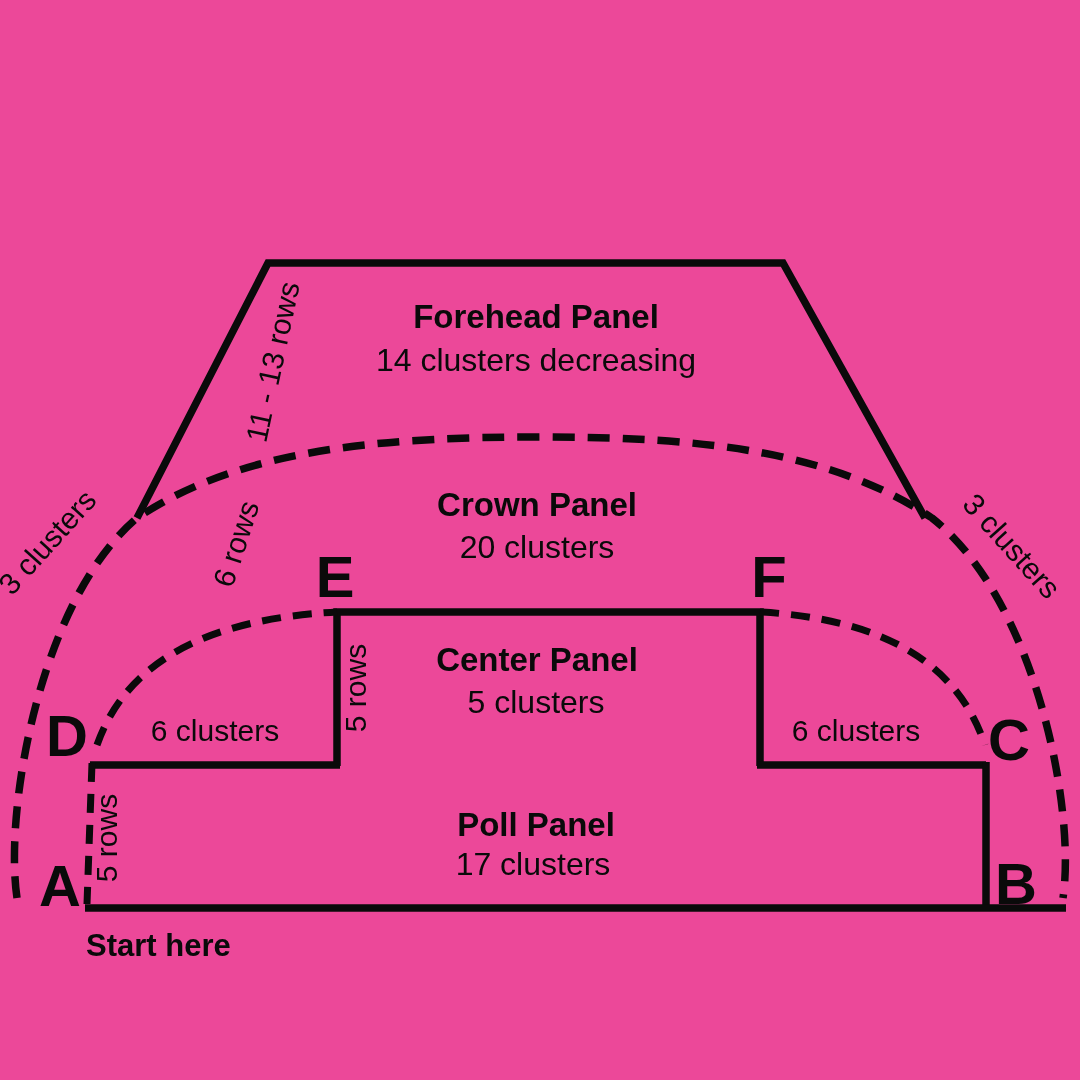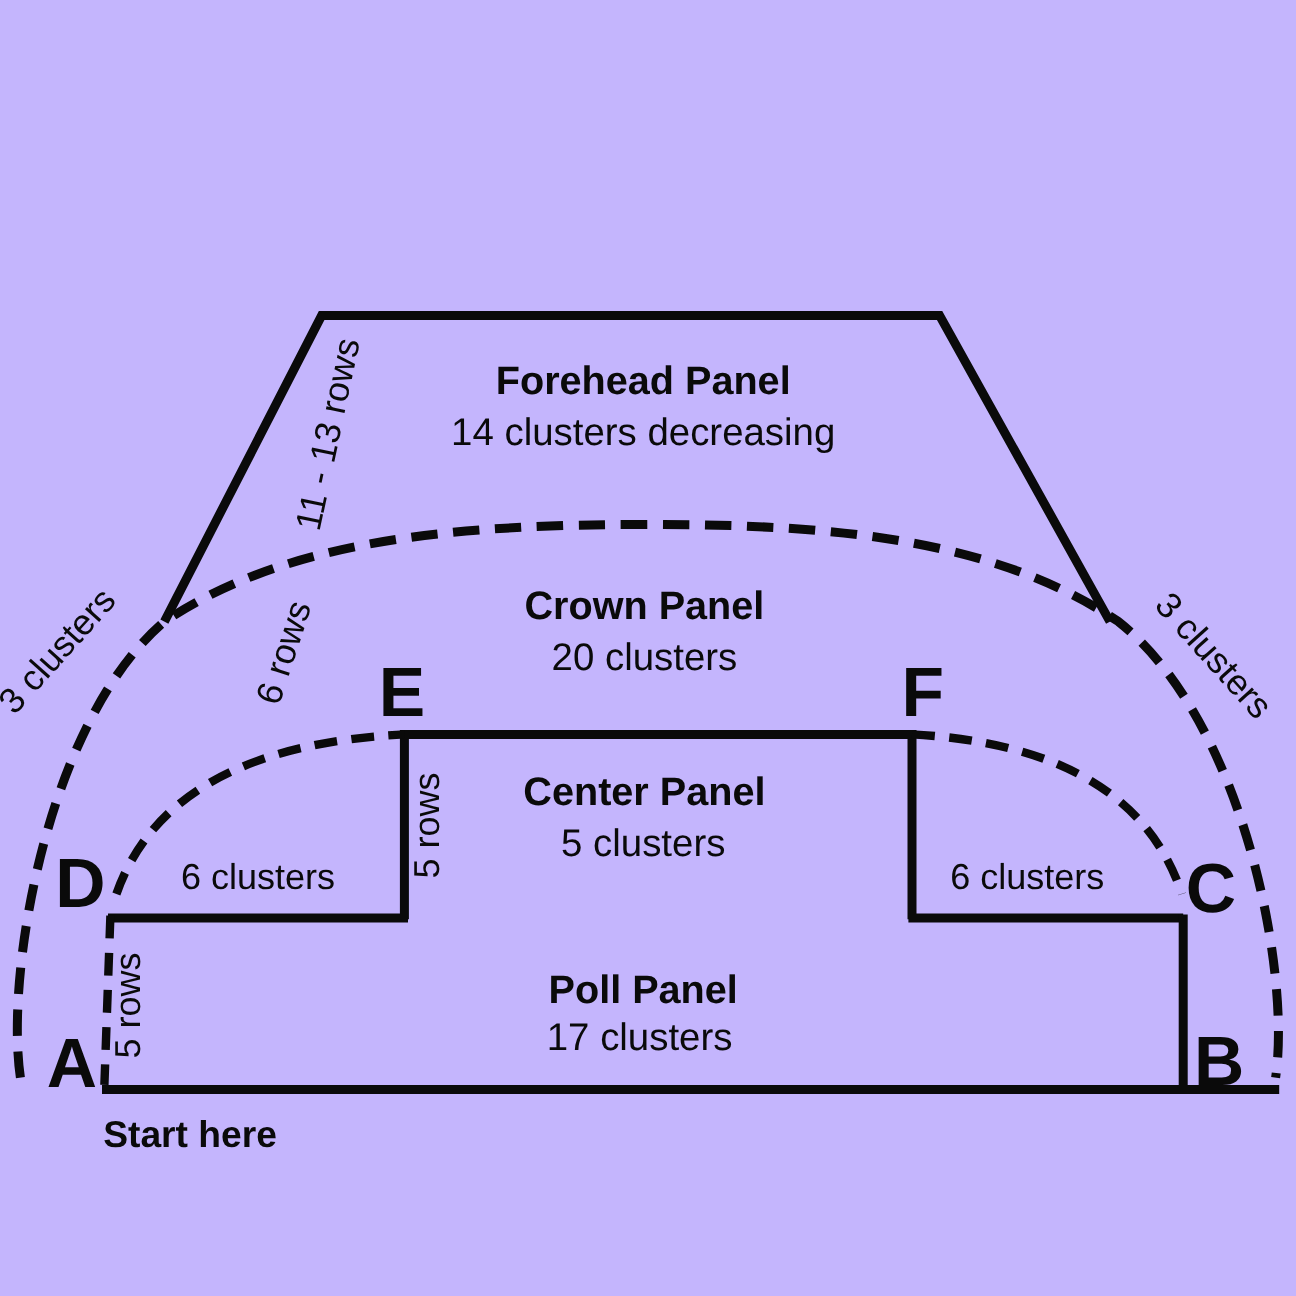--- a/index.html
+++ b/index.html
@@ -7,7 +7,7 @@
     width:1080px;height:1080px;background:#ffffff;overflow:hidden;
     font-family:"Liberation Sans", sans-serif;
   }
-  #stage{position:relative;width:1080px;height:1080px;background:#c4b5fd;}
+  #stage{position:relative;width:1080px;height:1080px;background:#ec4899;}
   svg{display:block;}
   .solid{fill:none;stroke:#0a0a0a;stroke-width:7.5;stroke-linejoin:miter;}
   .dashed{fill:none;stroke:#0a0a0a;stroke-width:7.5;stroke-dasharray:22 13;stroke-linecap:butt;}

